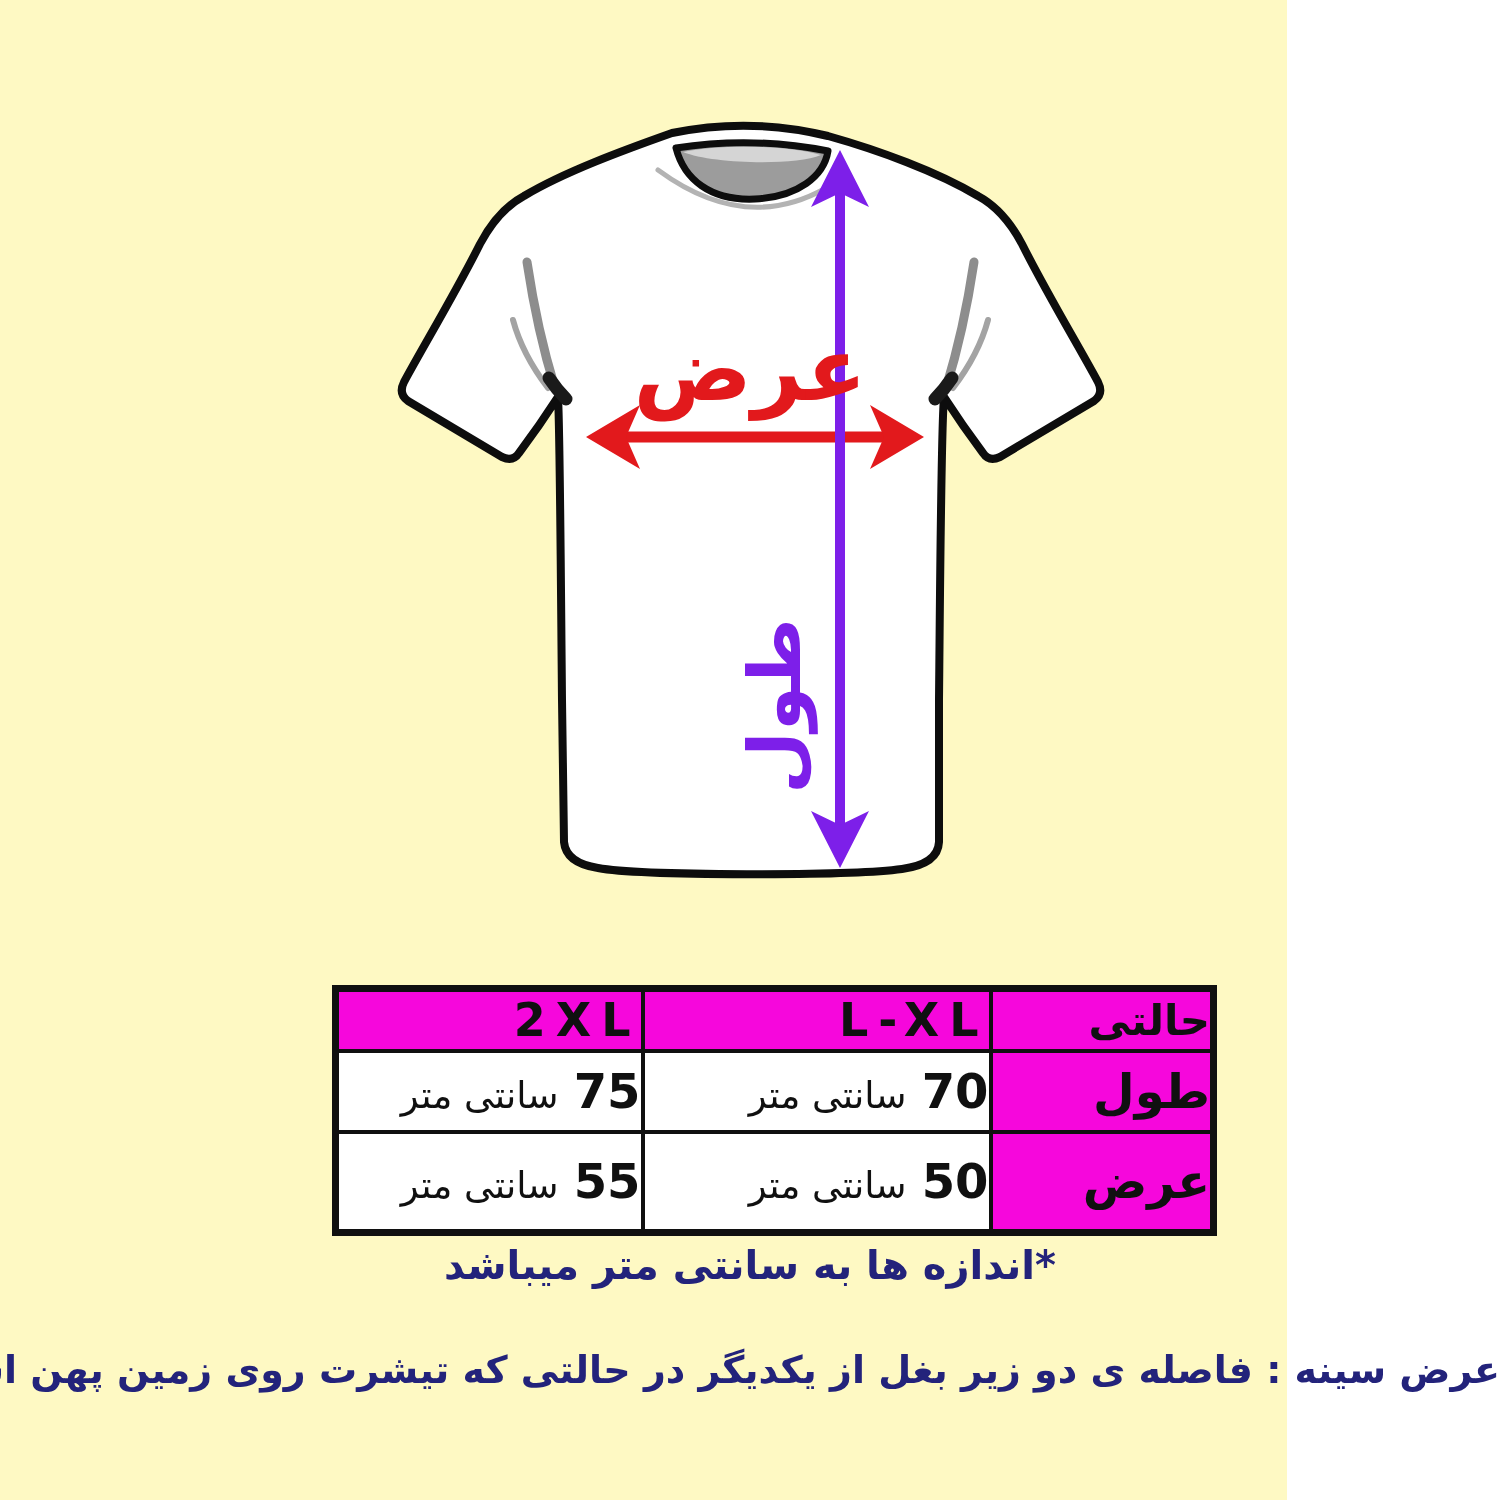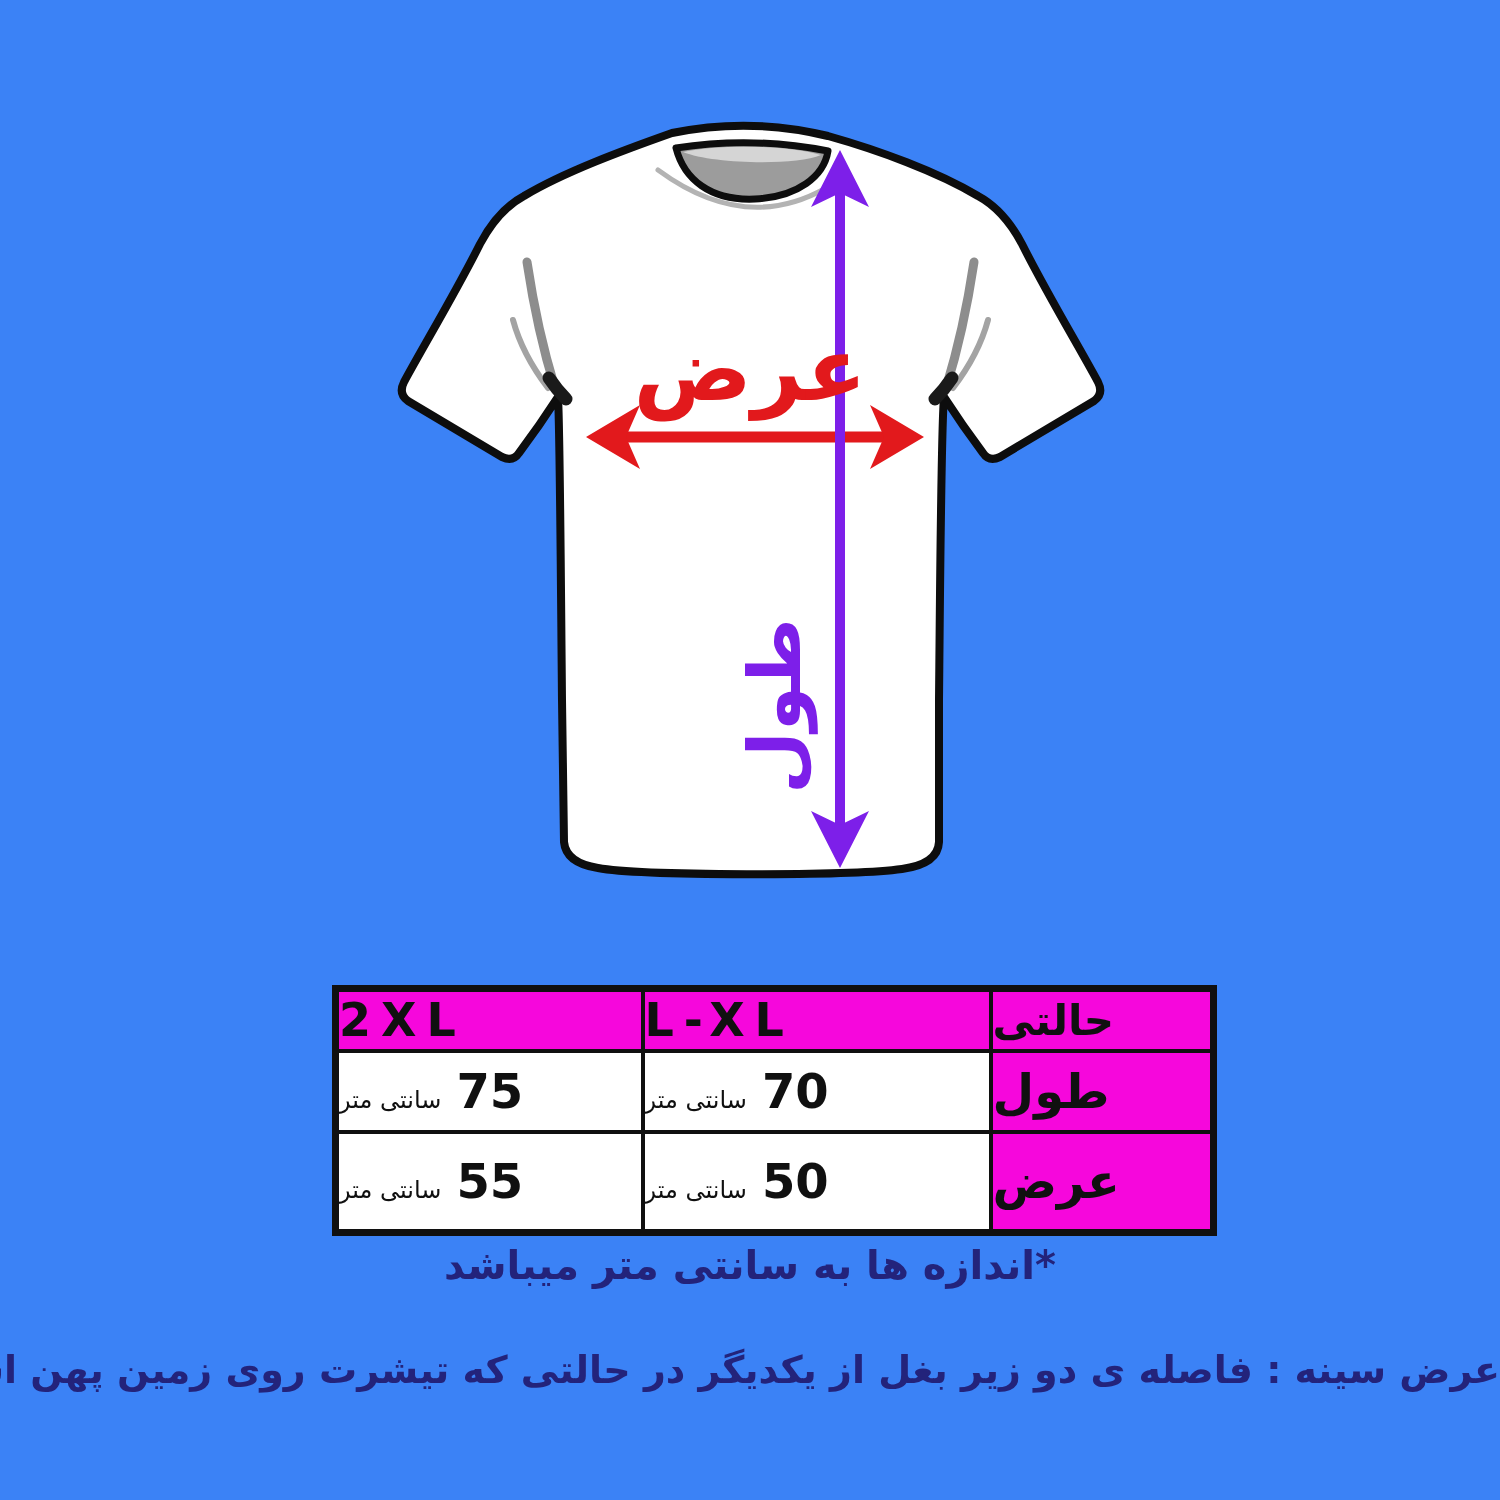--- a/index.html
+++ b/index.html
@@ -4,7 +4,7 @@
 <style>
   html,body{margin:0;padding:0;background:#ffffff;}
   body{width:1500px;height:1500px;overflow:hidden;font-family:"DejaVu Sans",sans-serif;}
-  .stage{position:relative;width:1500px;height:1500px;background:#3b82f6;}
+  .stage{position:relative;width:1287px;height:1500px;background:#fef9c3;}
 
   
   .diagram-svg{position:absolute;left:0;top:0;}

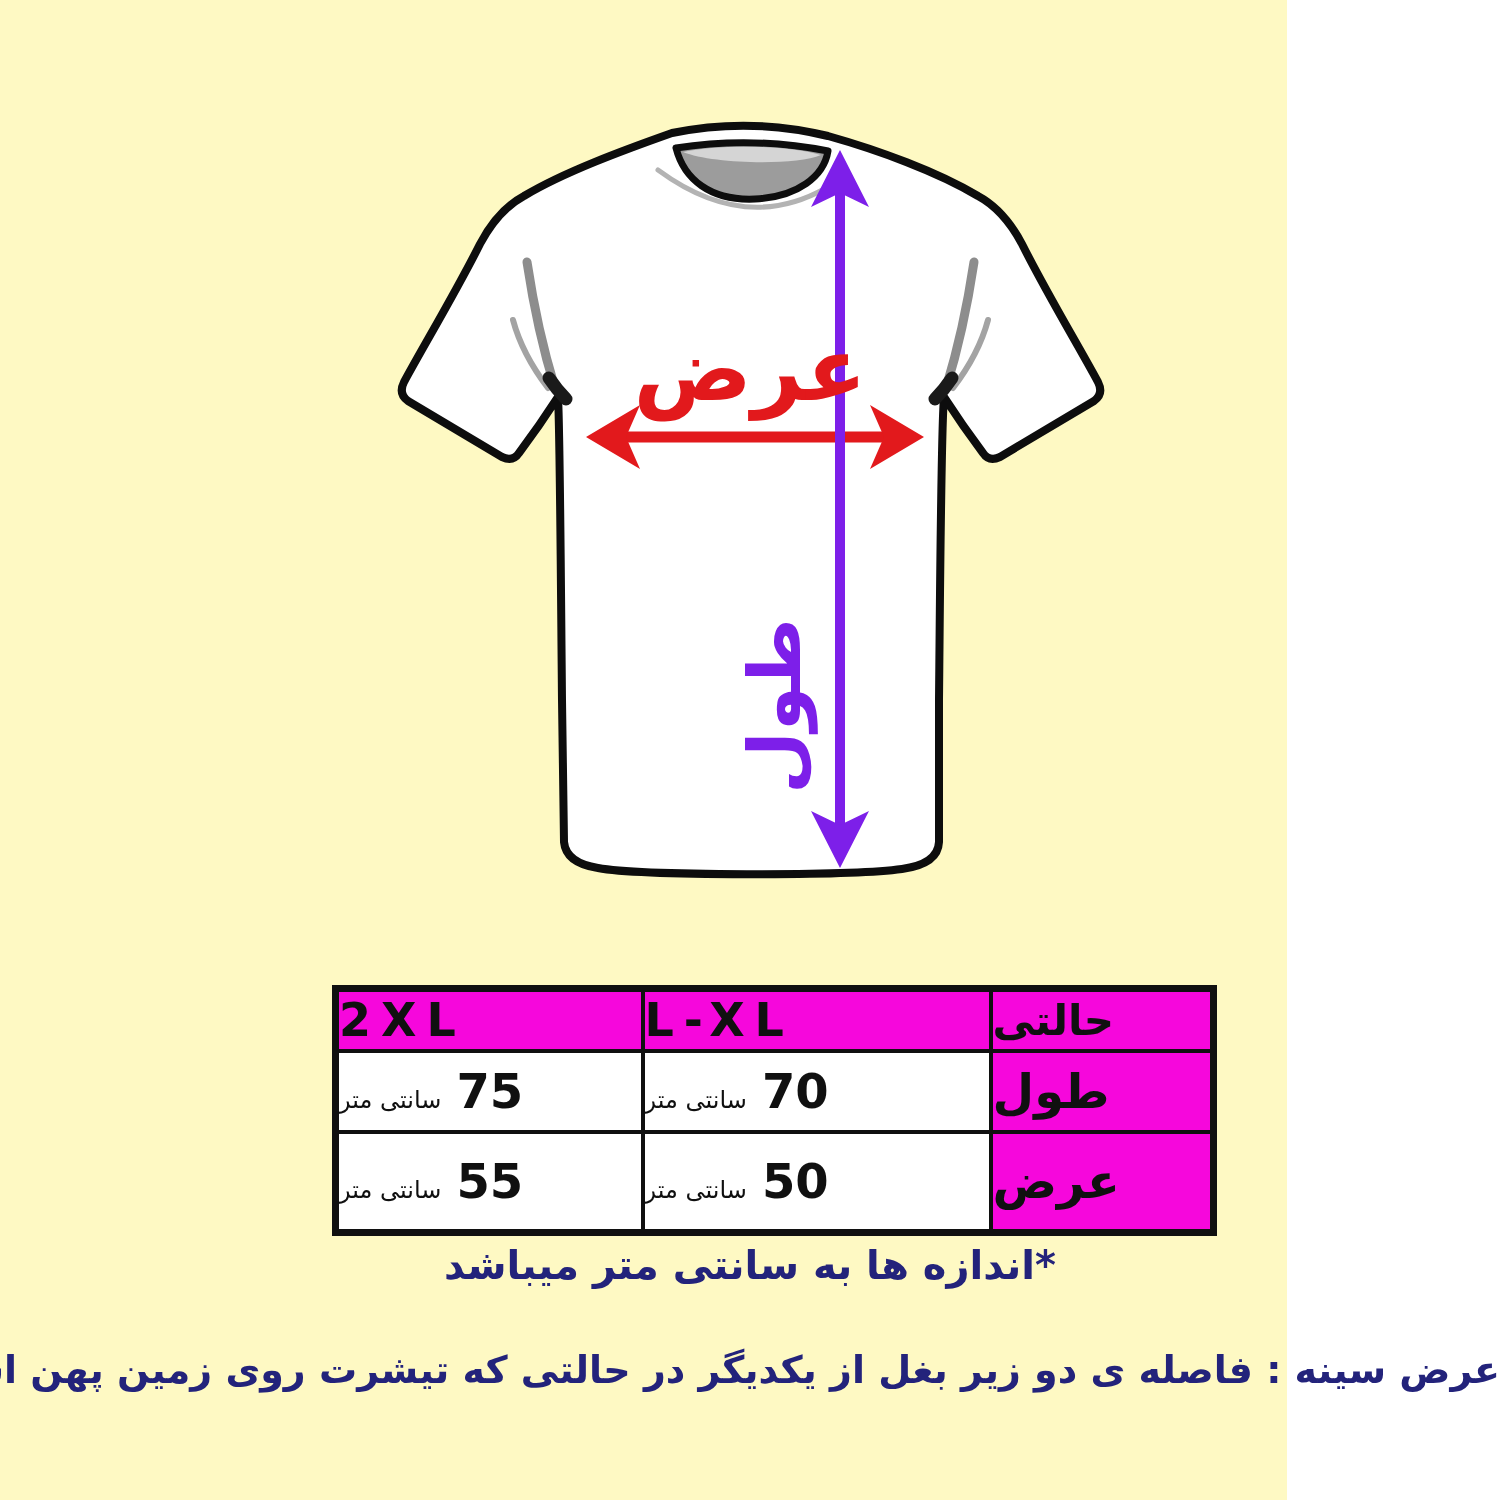--- a/index.html
+++ b/index.html
@@ -25,7 +25,7 @@
   
   .size-table{position:absolute;left:332px;top:985px;width:878px;height:251px;}
   .size-table table{width:100%;height:100%;border-collapse:collapse;table-layout:fixed;direction:rtl;border:7px solid #101010;background:#ffffff;}
-  .size-table th,.size-table td{border:4px solid #101010;text-align:left;vertical-align:middle;color:#101010;padding:0;}
+  .size-table th,.size-table td{border:4px solid #101010;text-align:right;vertical-align:middle;color:#101010;padding:0;}
   .magenta{background:var(--magenta);}
   .hdr-latin{font-size:46px;font-weight:bold;letter-spacing:10px;}
   .hdr-size{font-size:42px;font-weight:bold;}

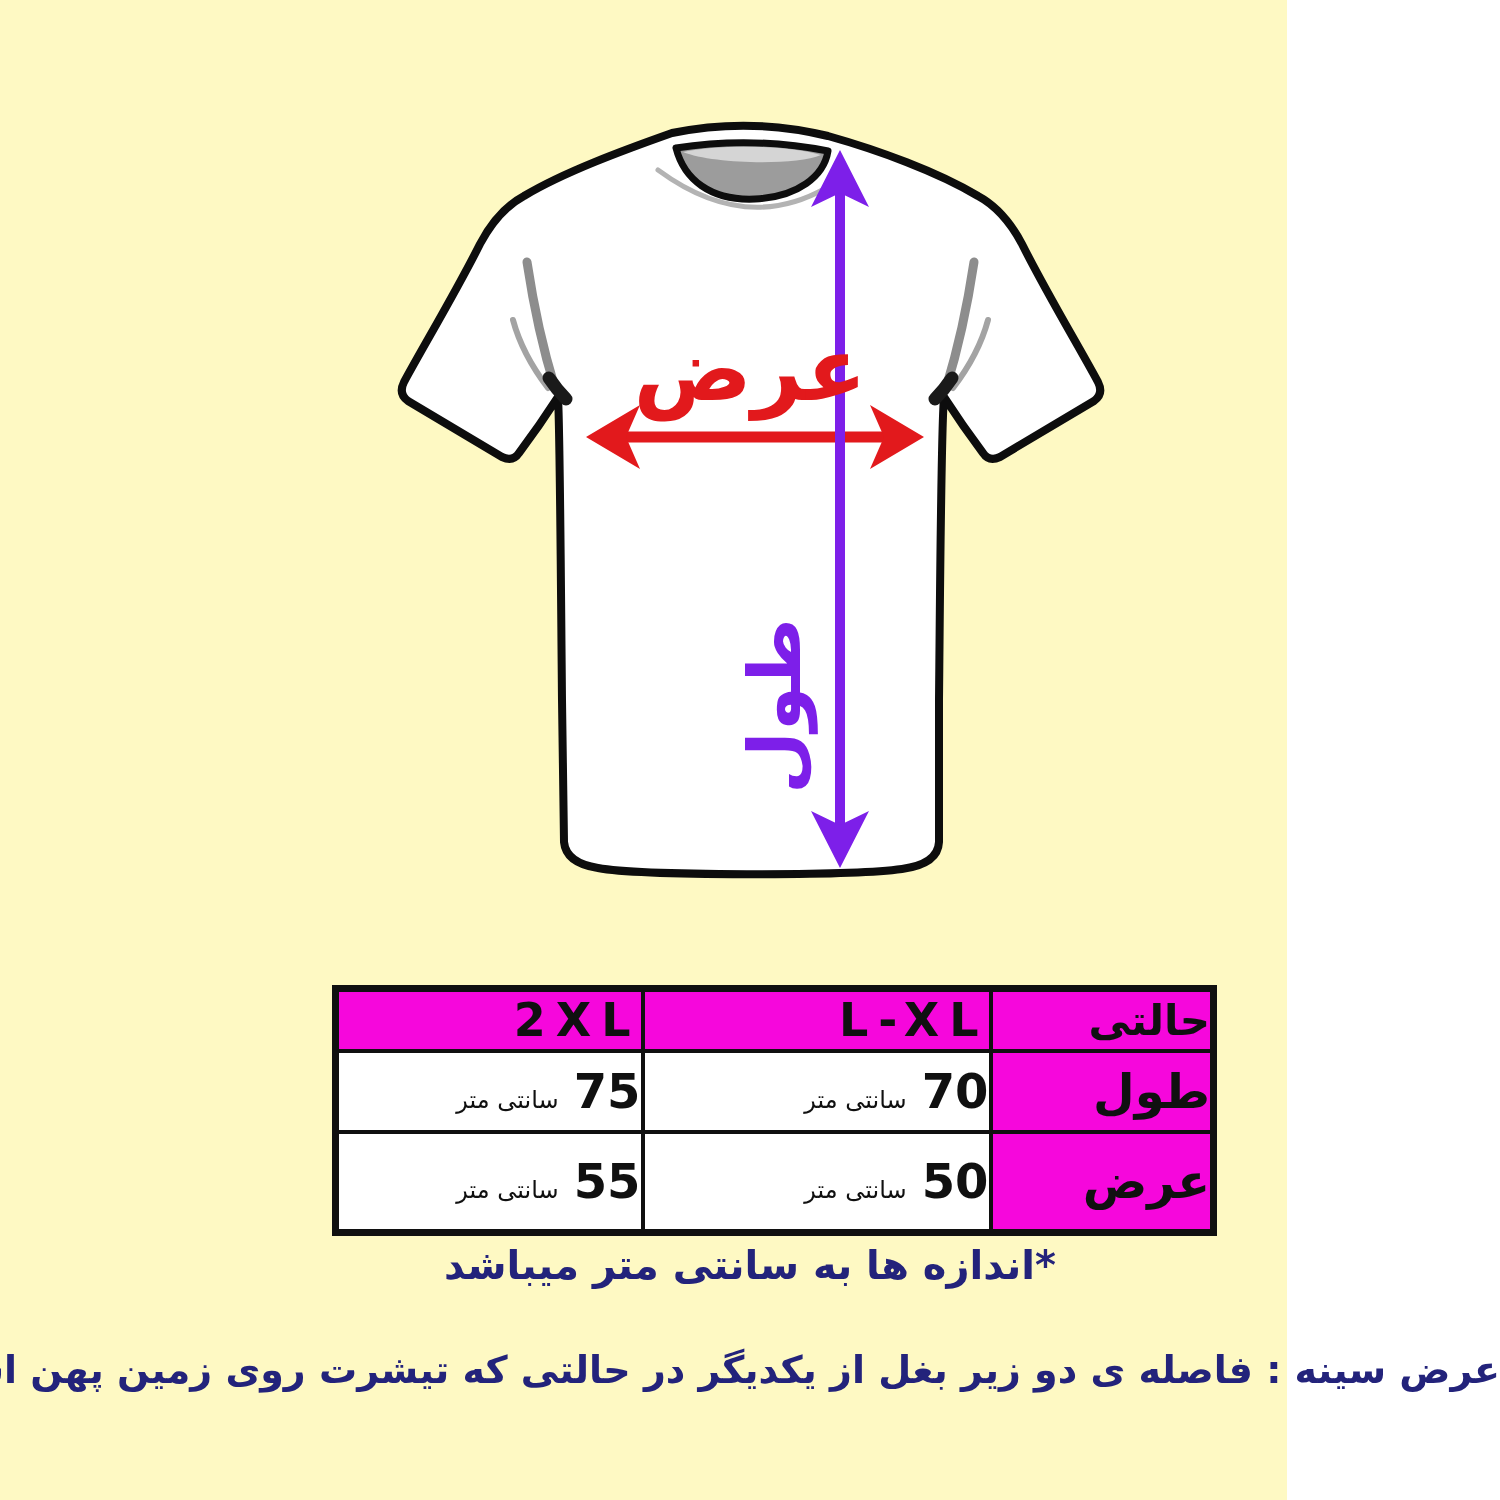--- a/index.html
+++ b/index.html
@@ -31,7 +31,7 @@
   .hdr-size{font-size:42px;font-weight:bold;}
   .row-label{font-size:48px;font-weight:bold;}
   .cell-value{font-size:48px;font-weight:bold;}
-  .cell-unit{font-size:24px;margin-right:10px;}
+  .cell-unit{font-size:37px;margin-right:10px;}
   .r-head{height:62px;}
   .r-tall{height:81px;}
 

